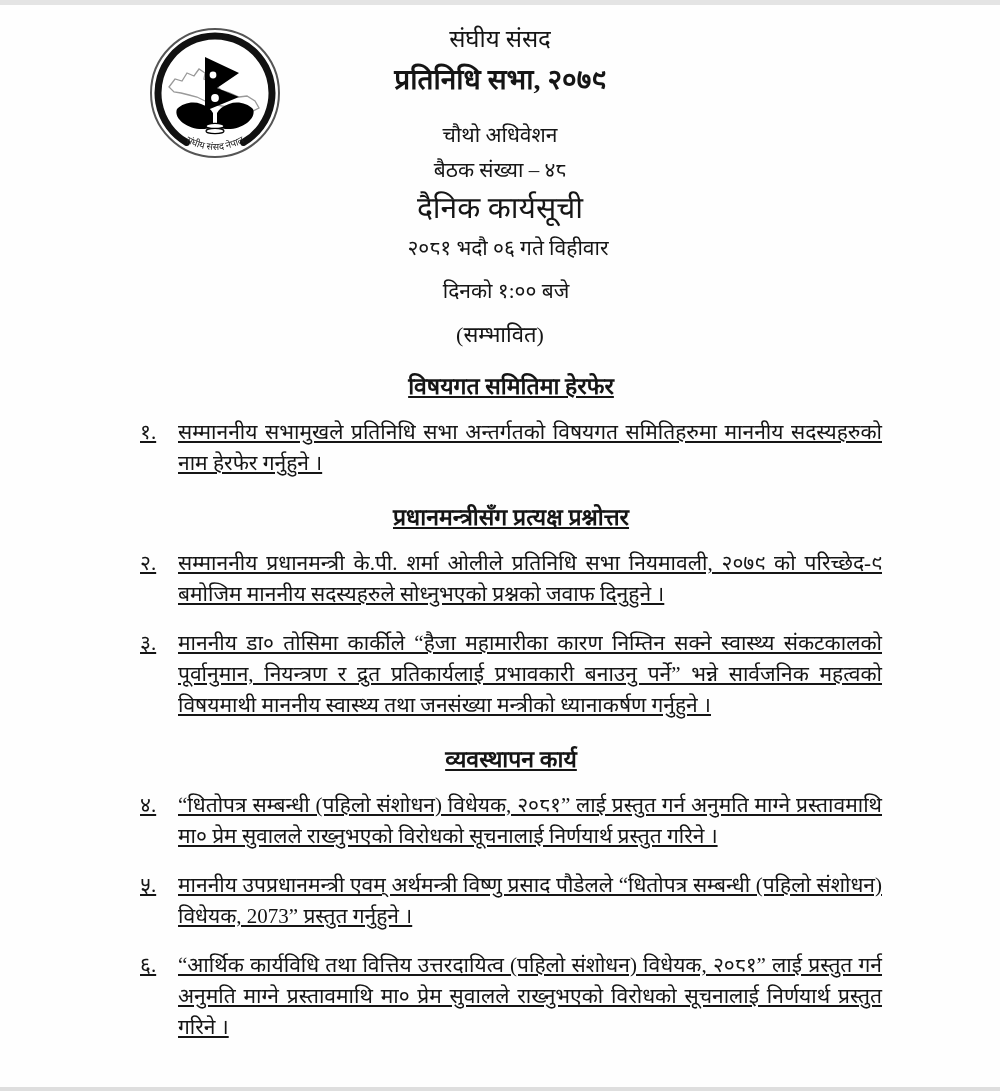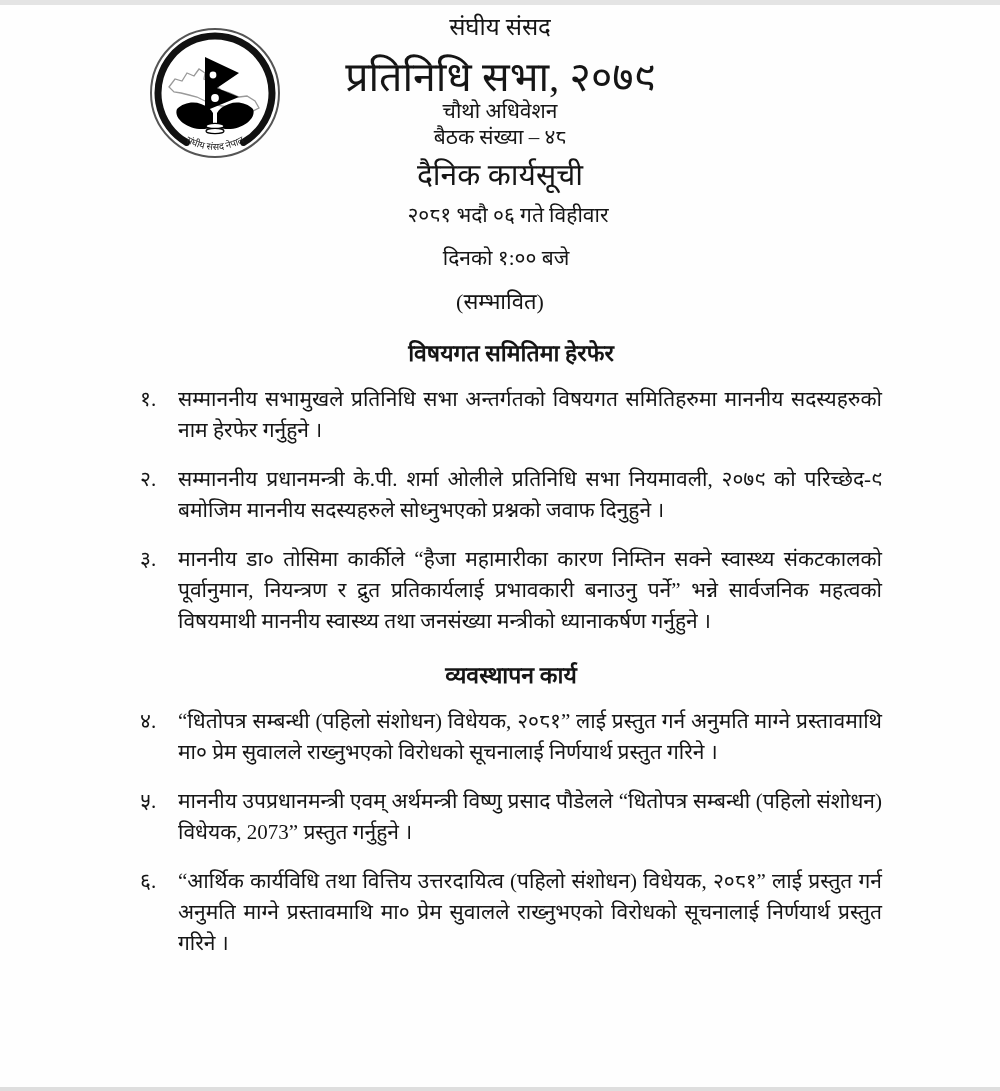--- a/index.html
+++ b/index.html
@@ -18,7 +18,7 @@
     position:absolute; left:147px; top:18px;
     width:136px; height:140px;
   }
-  .header { text-align:center; padding-top:7px; }
+  .header { text-align:center; padding-top:19px; }
   .org-line       { font-size:24px; line-height:30px; }
   .house-title    { font-size:41px; line-height:36px; font-weight:normal; margin-top:17px; }
   .session-line   { font-size:21px; line-height:26px; margin-top:3px; }

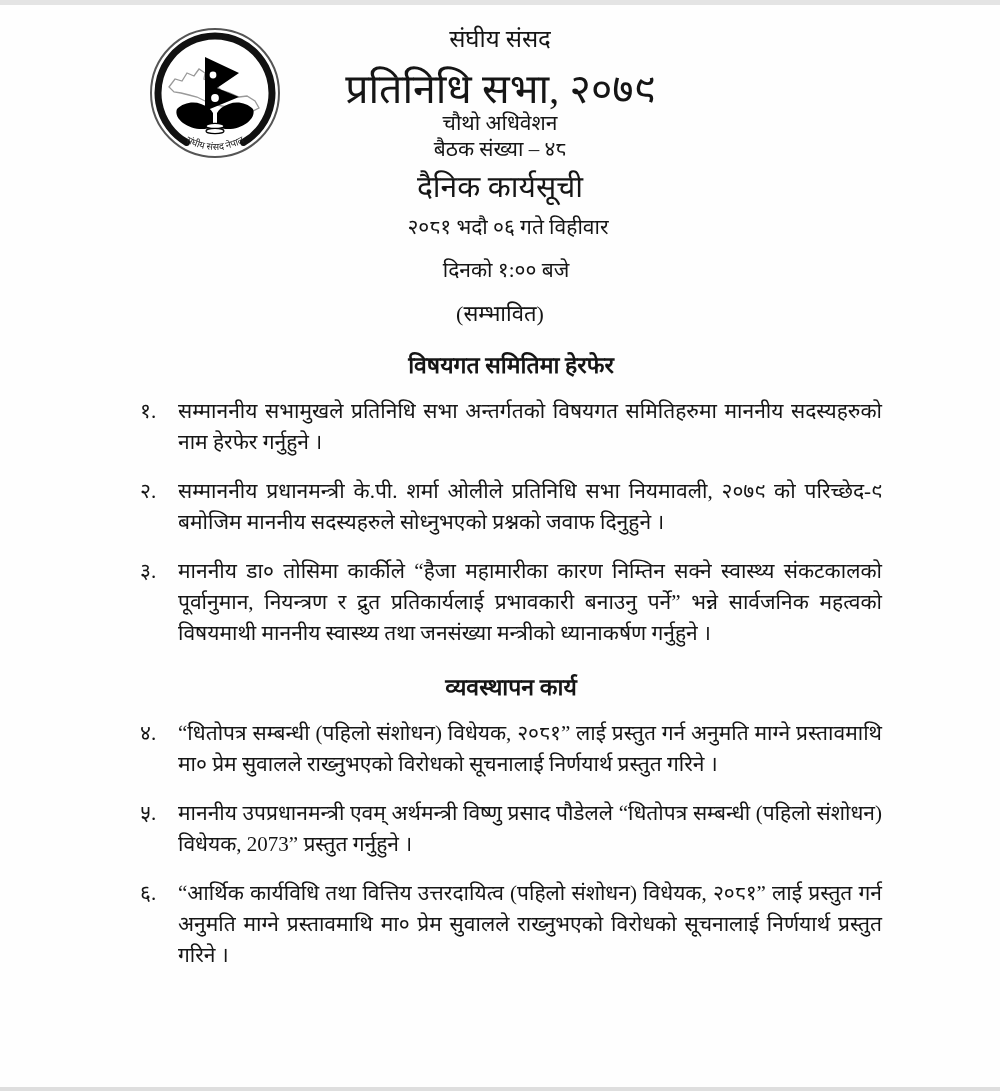--- a/index.html
+++ b/index.html
@@ -20,7 +20,7 @@
   }
   .header { text-align:center; padding-top:19px; }
   .org-line       { font-size:24px; line-height:30px; }
-  .house-title    { font-size:41px; line-height:36px; font-weight:normal; margin-top:17px; }
+  .house-title    { font-size:28px; line-height:36px; font-weight:bold; margin-top:8px; }
   .session-line   { font-size:21px; line-height:26px; margin-top:3px; }
   .meeting-line   { font-size:21px; line-height:26px; margin-top:0; }
   .doc-title      { font-size:30px; line-height:36px; font-weight:normal; margin-top:7px; }

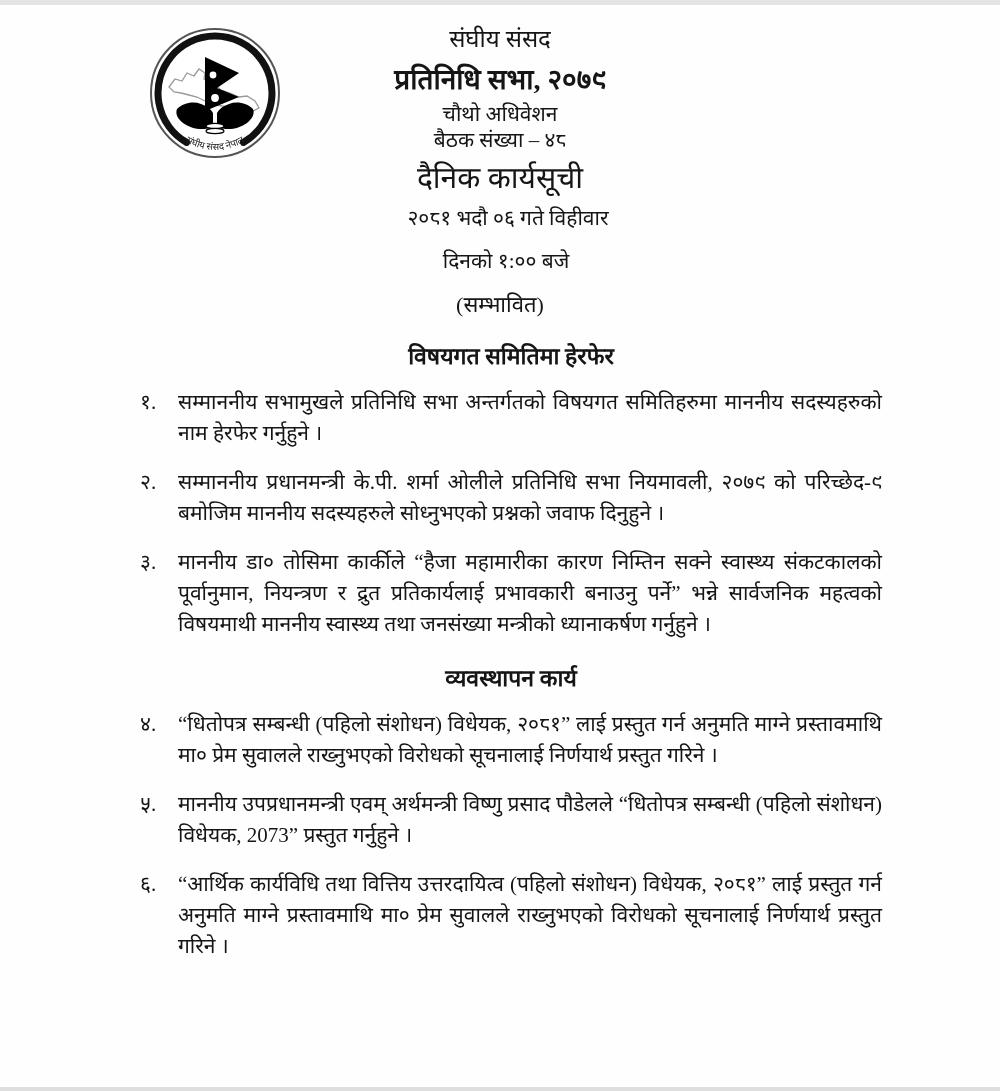--- a/index.html
+++ b/index.html
@@ -21,7 +21,7 @@
   .header { text-align:center; padding-top:19px; }
   .org-line       { font-size:24px; line-height:30px; }
   .house-title    { font-size:28px; line-height:36px; font-weight:bold; margin-top:8px; }
-  .session-line   { font-size:21px; line-height:26px; margin-top:3px; }
+  .session-line   { font-size:21px; line-height:26px; margin-top:24px; }
   .meeting-line   { font-size:21px; line-height:26px; margin-top:0; }
   .doc-title      { font-size:30px; line-height:36px; font-weight:normal; margin-top:7px; }
   .date-line      { font-size:21px; line-height:26px; margin-top:9px;margin-left:16px; }

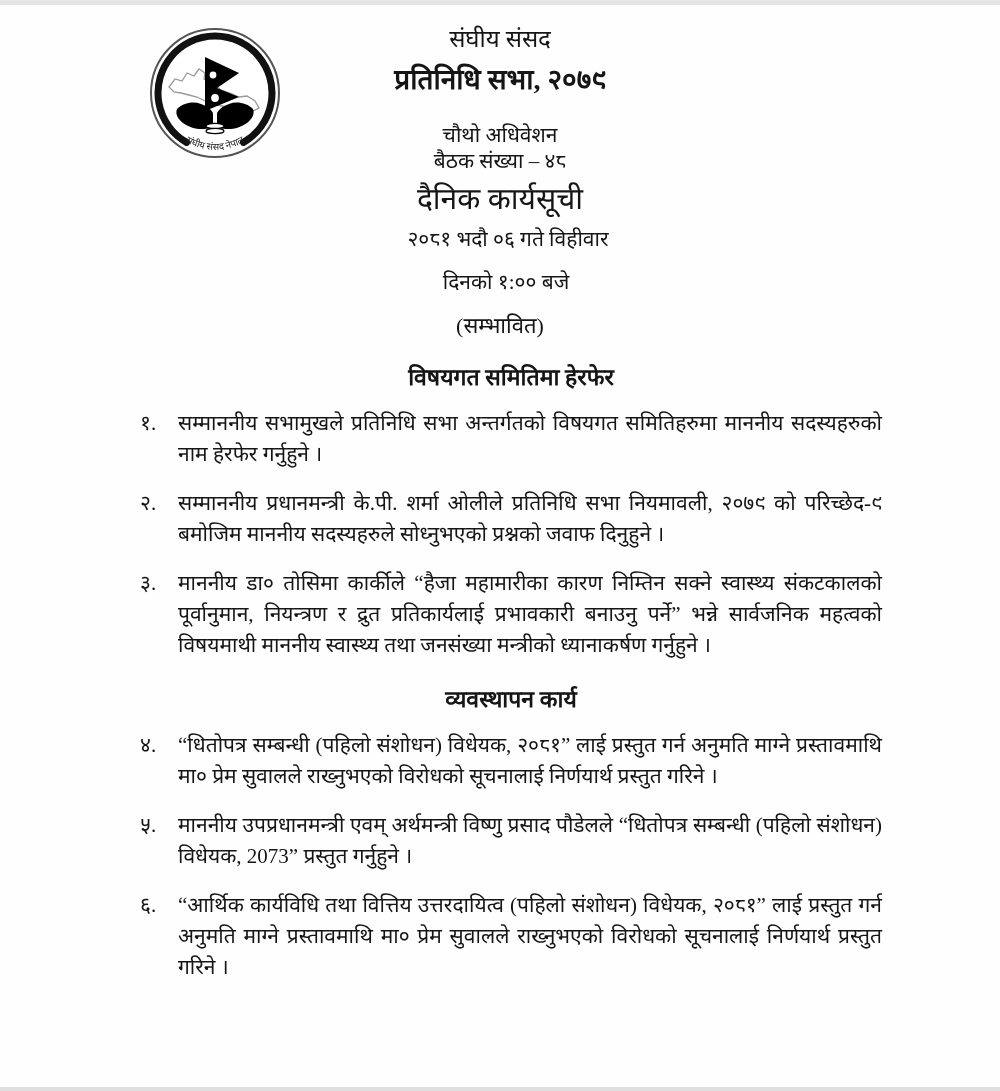--- a/index.html
+++ b/index.html
@@ -22,7 +22,7 @@
   .org-line       { font-size:24px; line-height:30px; }
   .house-title    { font-size:28px; line-height:36px; font-weight:bold; margin-top:8px; }
   .session-line   { font-size:21px; line-height:26px; margin-top:24px; }
-  .meeting-line   { font-size:21px; line-height:26px; margin-top:0; }
+  .meeting-line   { font-size:21px; line-height:26px; margin-top:9px; }
   .doc-title      { font-size:30px; line-height:36px; font-weight:normal; margin-top:7px; }
   .date-line      { font-size:21px; line-height:26px; margin-top:9px;margin-left:16px; }
   .time-line      { font-size:21px; line-height:26px; margin-top:17px;margin-left:12px; }

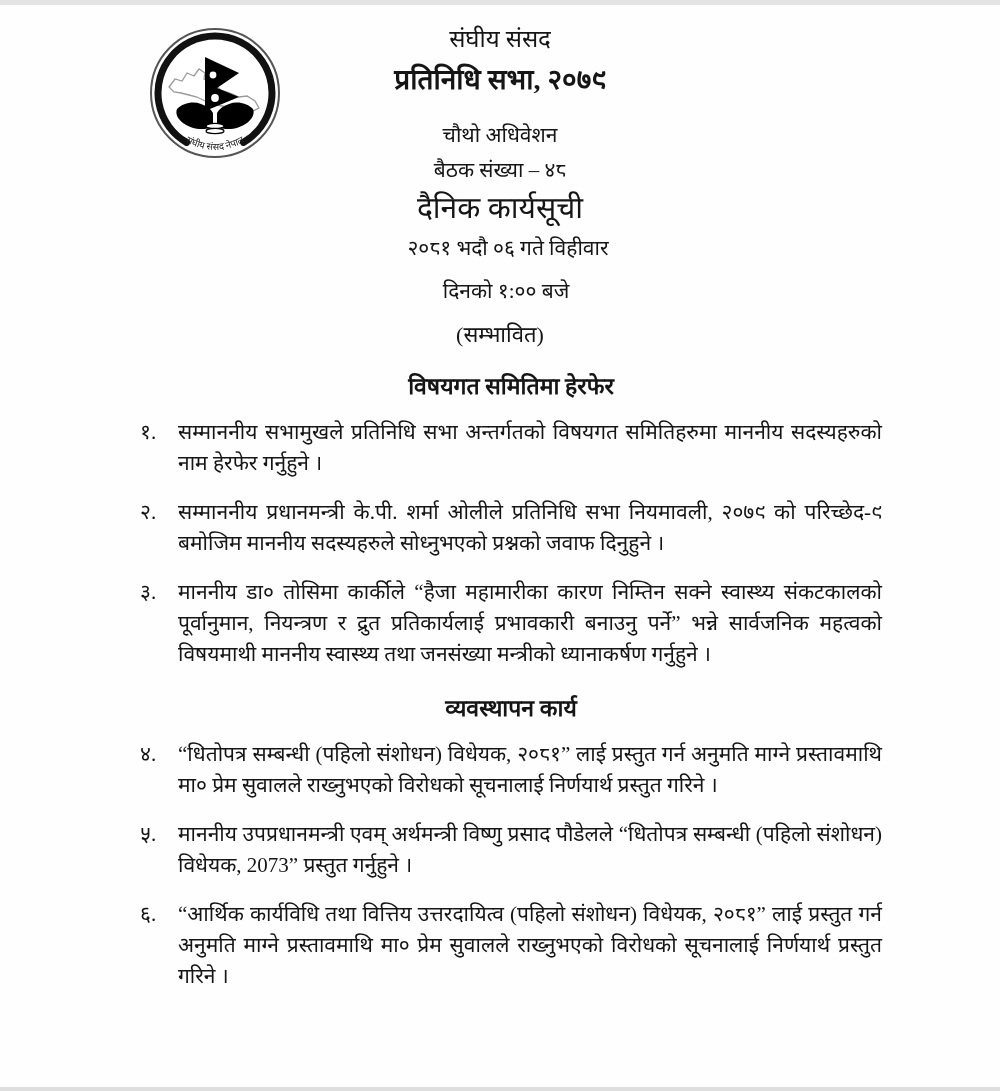--- a/index.html
+++ b/index.html
@@ -28,7 +28,7 @@
   .time-line      { font-size:21px; line-height:26px; margin-top:17px;margin-left:12px; }
   .tentative-line { font-size:22px; line-height:27px; font-weight:normal; margin-top:17px; }
 
-  .content { padding:0 118px 0 140px; }
+  .content { padding:0 118px 0 140px;text-decoration:underline; }
   .section-heading {
     text-align:center; font-weight:bold;
     font-size:23px; line-height:28px;

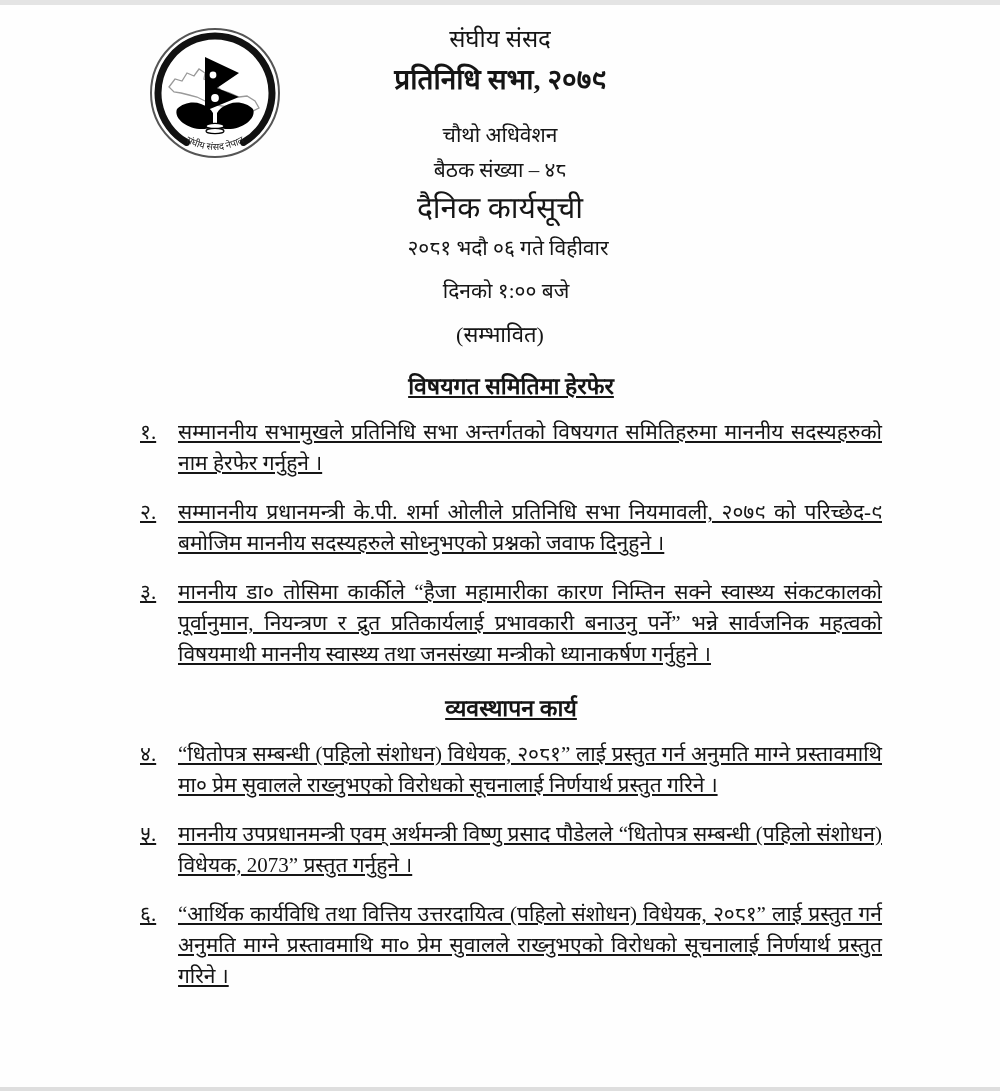--- a/index.html
+++ b/index.html
@@ -90,6 +90,7 @@
     </div>
 
     <div class="section">
+      <div class="section-heading">प्रधानमन्त्रीसँग प्रत्यक्ष प्रश्नोत्तर</div>
       <div class="item">
         <span class="item-number">२.</span>
         <span class="item-text">सम्माननीय प्रधानमन्त्री के.पी. शर्मा ओलीले प्रतिनिधि सभा नियमावली, २०७९ को परिच्छेद-९ बमोजिम माननीय सदस्यहरुले सोध्नुभएको प्रश्नको जवाफ दिनुहुने ।</span>

